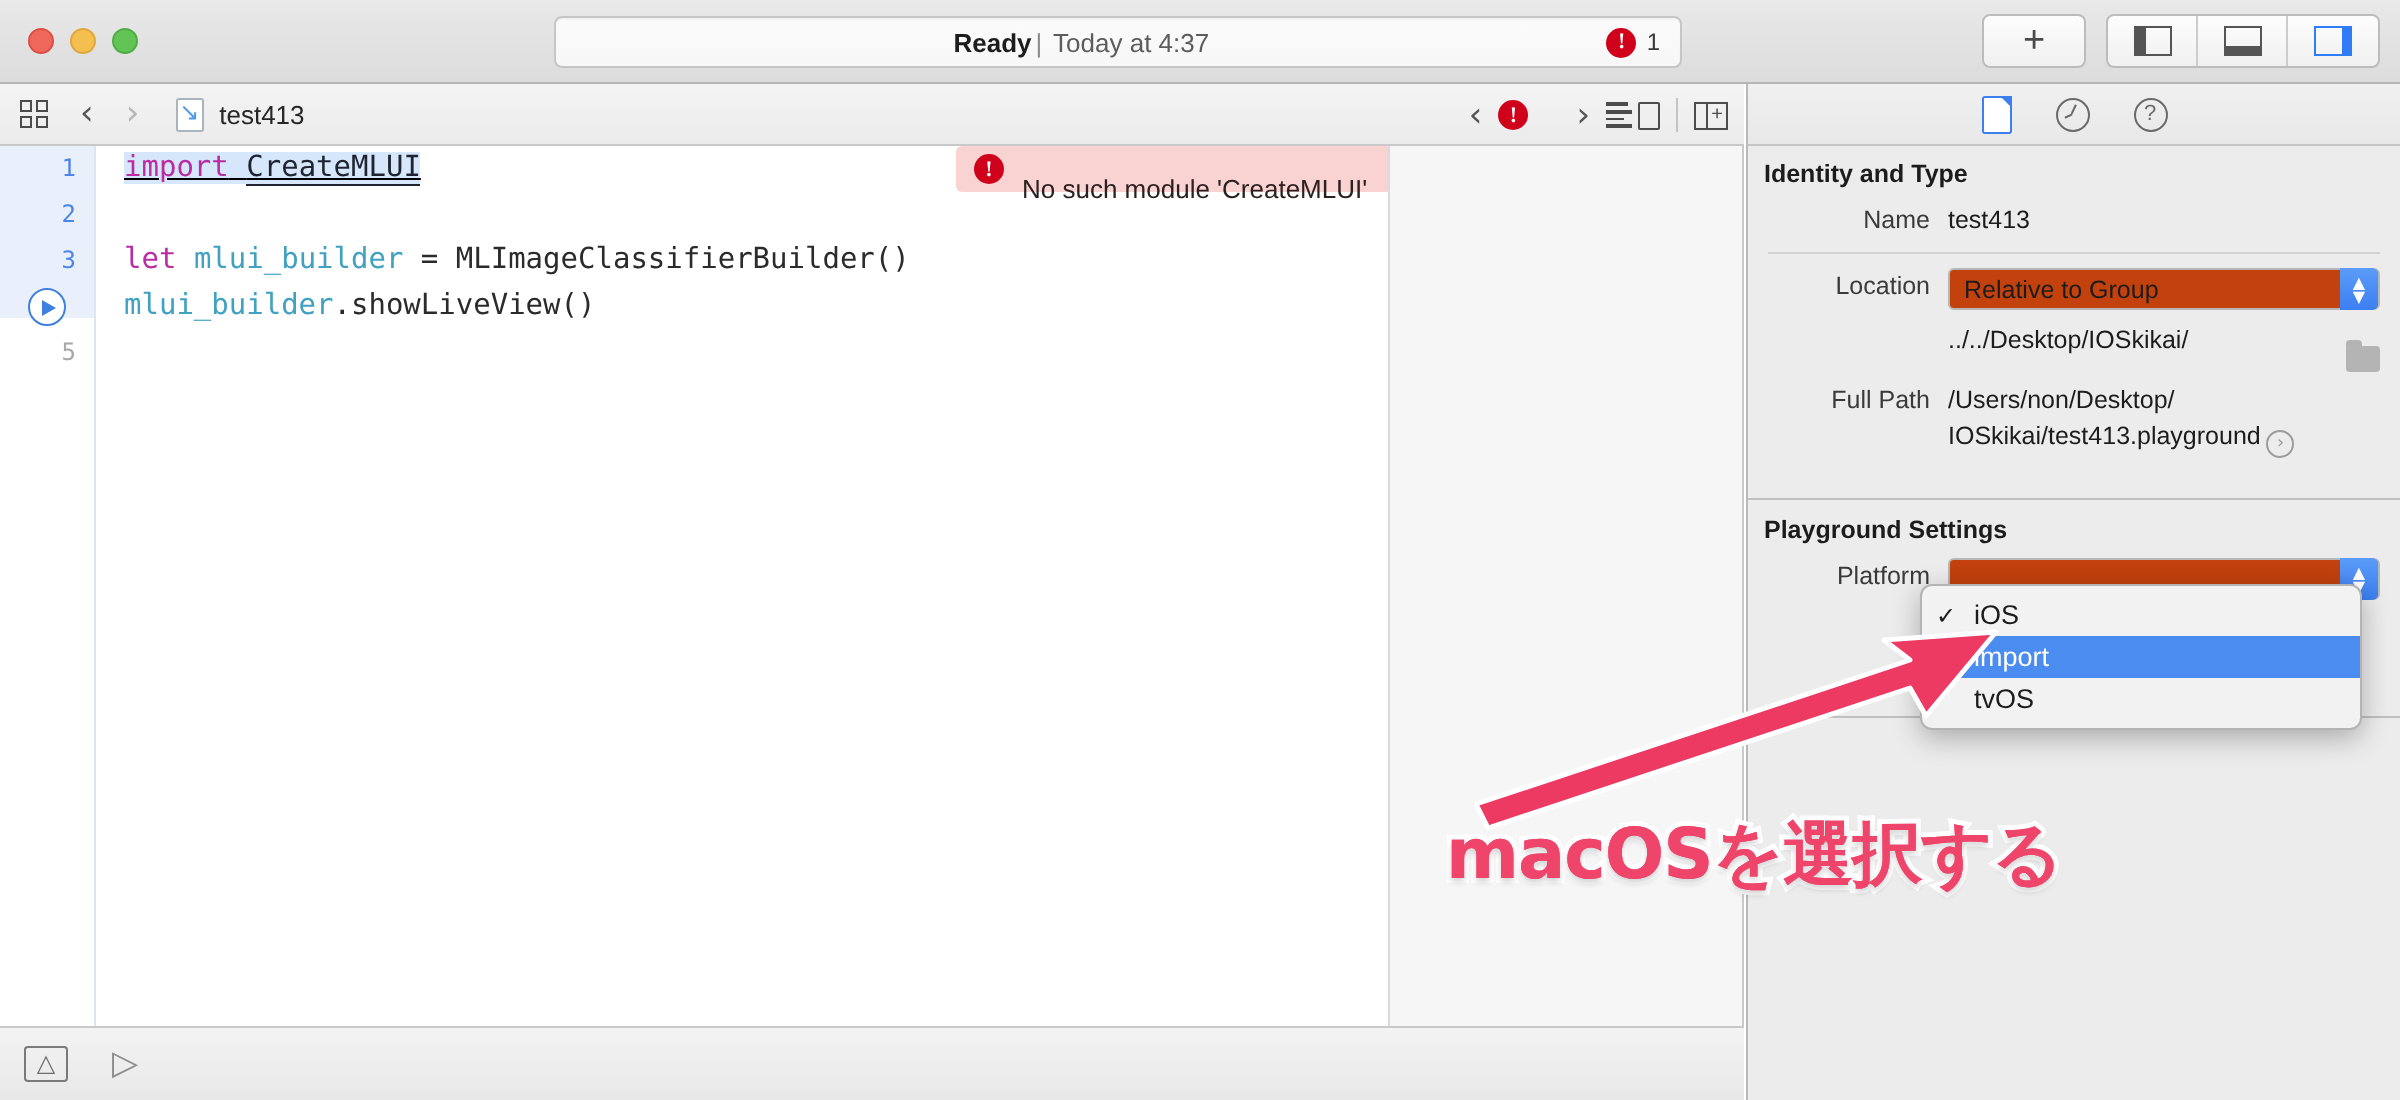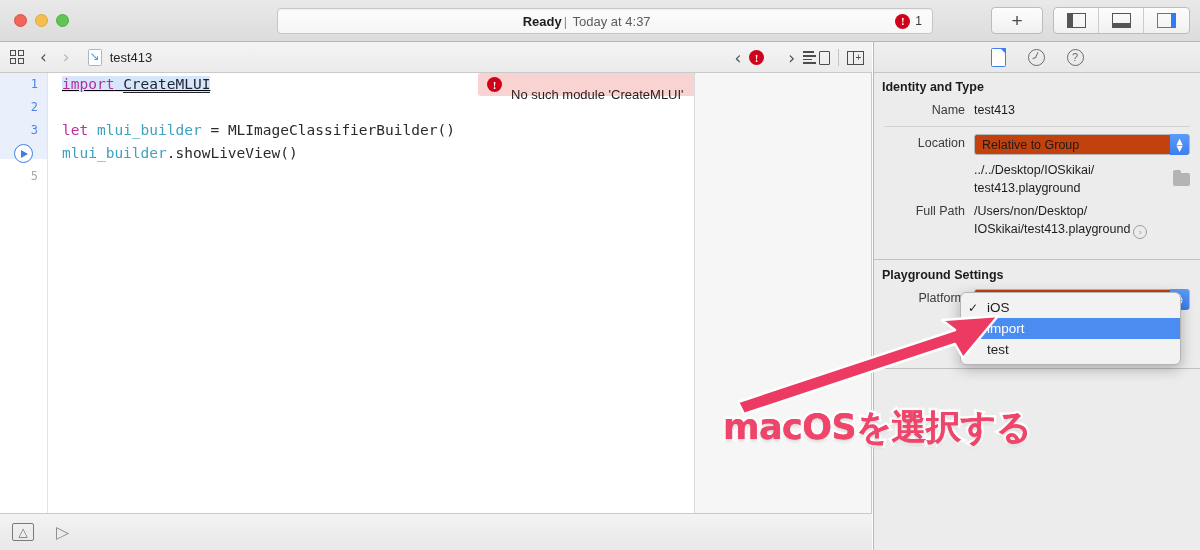--- a/index.html
+++ b/index.html
@@ -32,7 +32,7 @@
 
   .status-field {
     position: absolute; left: 277px; top: 8px;
-    width: 656px; height: 26px;
+    width: 564px; height: 26px;
     background: linear-gradient(to bottom,#fbfbfb,#f7f7f7);
     border: 1px solid #c6c6c6;
     border-radius: 4px;

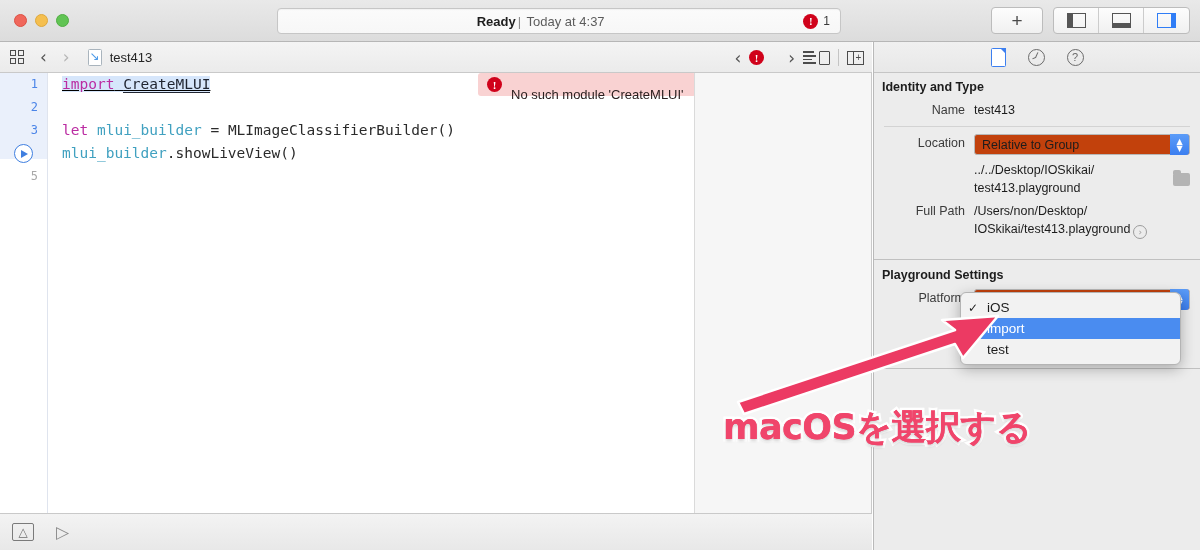--- a/index.html
+++ b/index.html
@@ -479,7 +479,6 @@
       <div class="row-lbl"></div>
       <div class="row-val">
         <div>../../Desktop/IOSkikai/</div>
-        <div>test413.playground</div>
       </div>
       <div class="folder-ic"></div>
     </div>

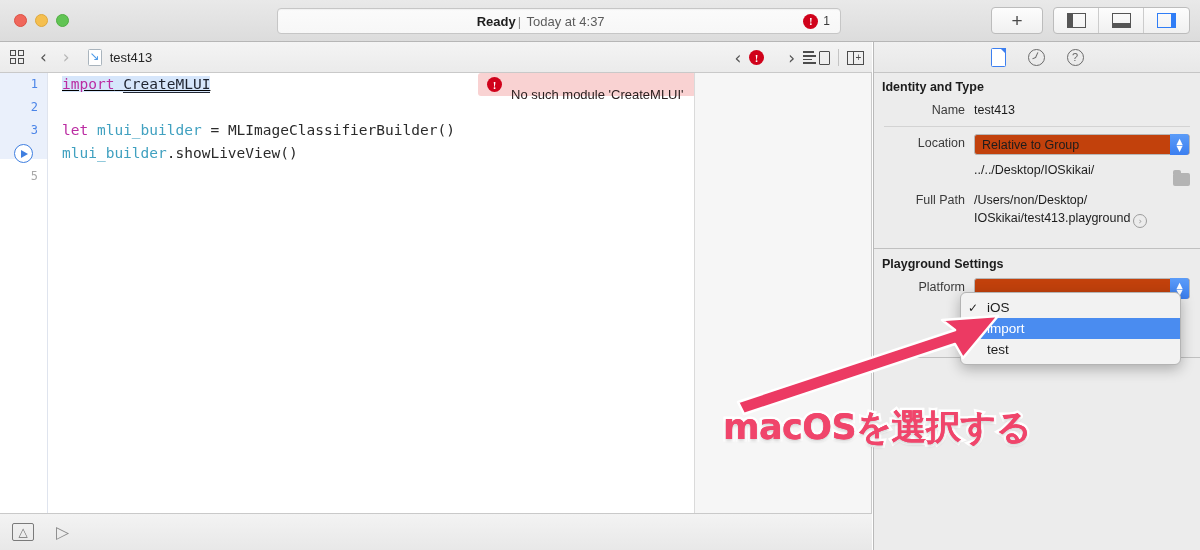--- a/index.html
+++ b/index.html
@@ -519,7 +519,7 @@
     </div>
     <div class="dd-item">
       <span class="chk"></span>
-      <span>test</span>
+      <span>tvOS</span>
     </div>
   </div>
 

